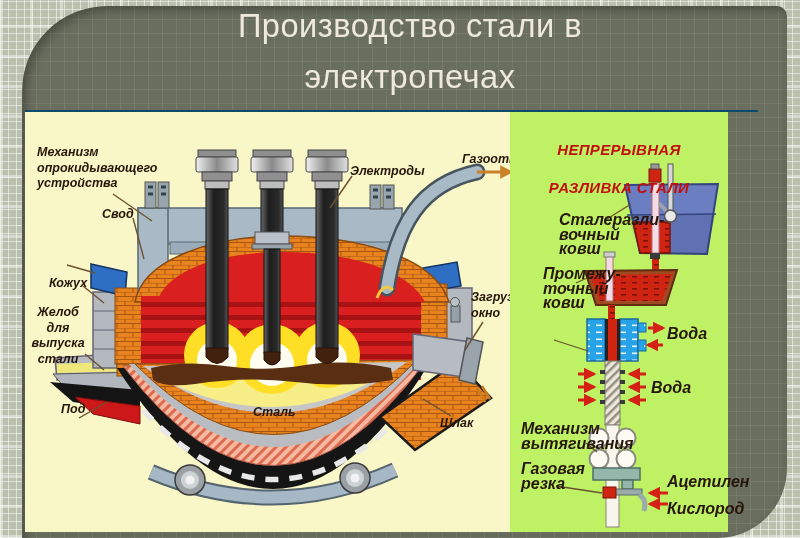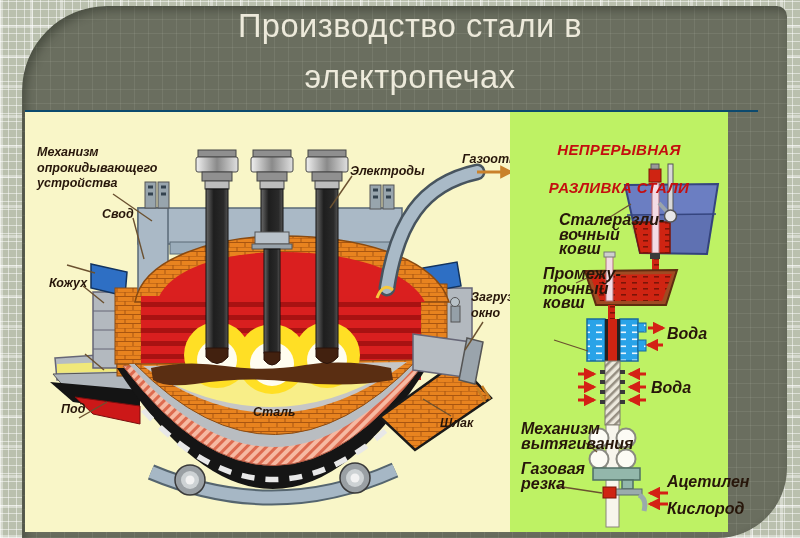--- a/index.html
+++ b/index.html
@@ -233,6 +233,9 @@
 устройства</div>
     <div class="lbl" style="left:77px;top:95px;">Свод</div>
     <div class="lbl" style="left:24px;top:164px;">Кожух</div>
+    <div class="lbl center" style="left:0px;top:193px;width:66px;">Желоб для
+выпуска
+стали</div>
     <div class="lbl" style="left:27px;top:290px;padding-left:9px;">Под</div>
     <div class="lbl" style="left:325px;top:52px;">Электроды</div>
     <div class="lbl" style="left:437px;top:40px;">Газоотвод</div>

